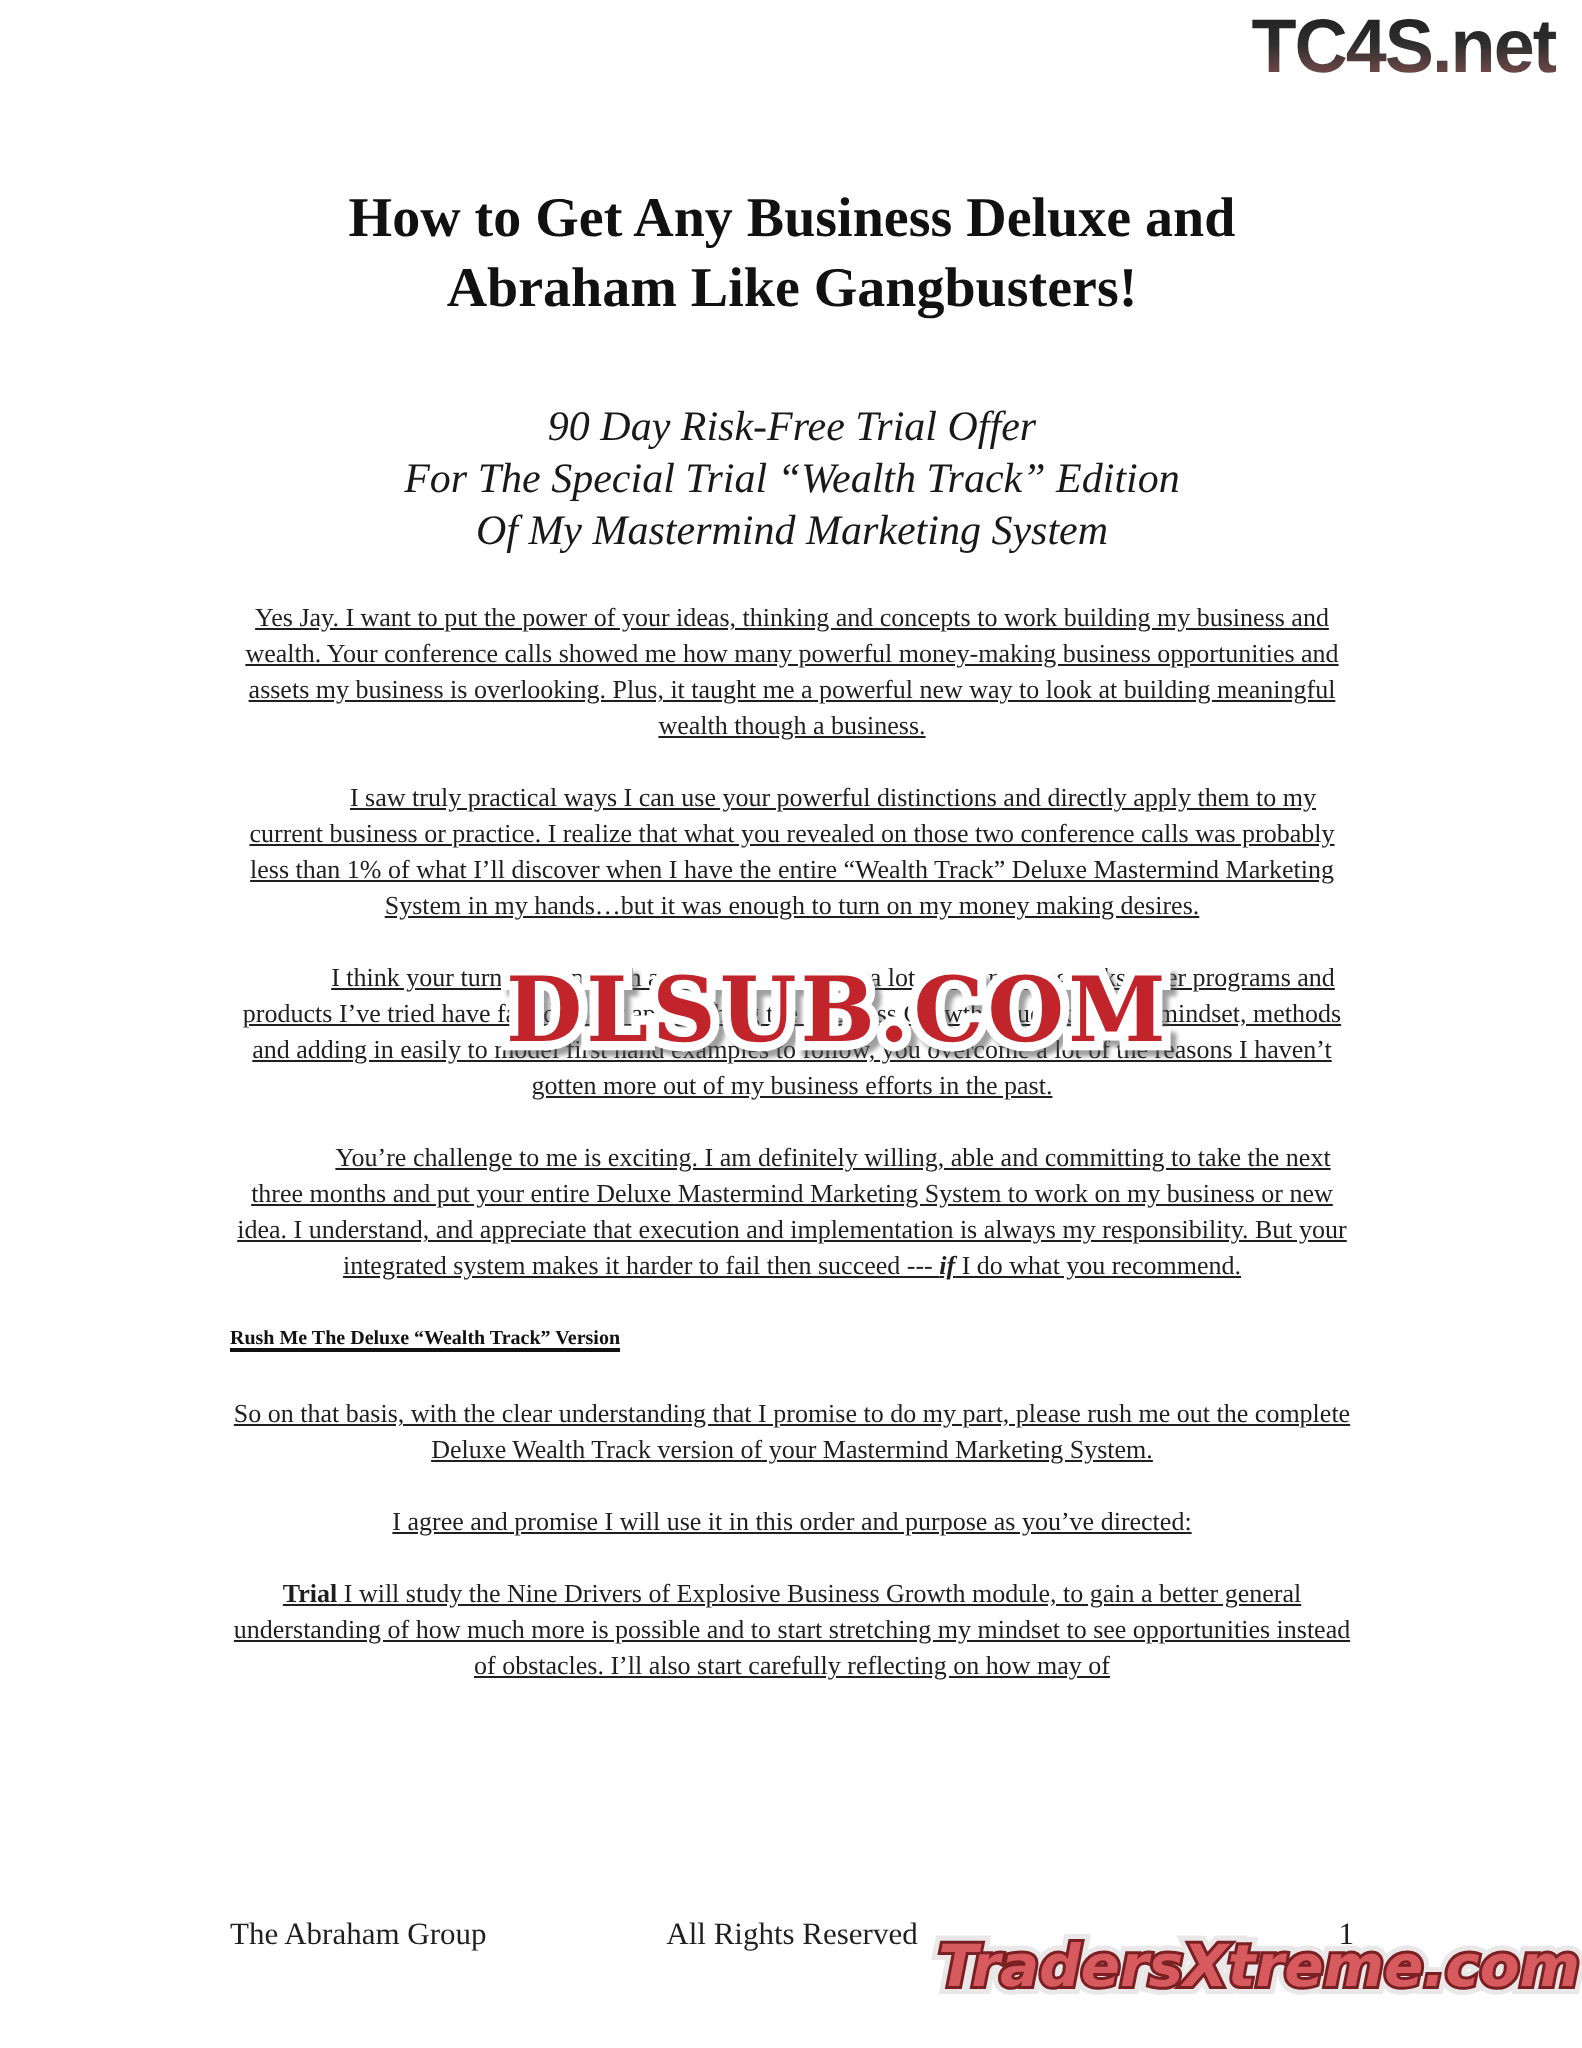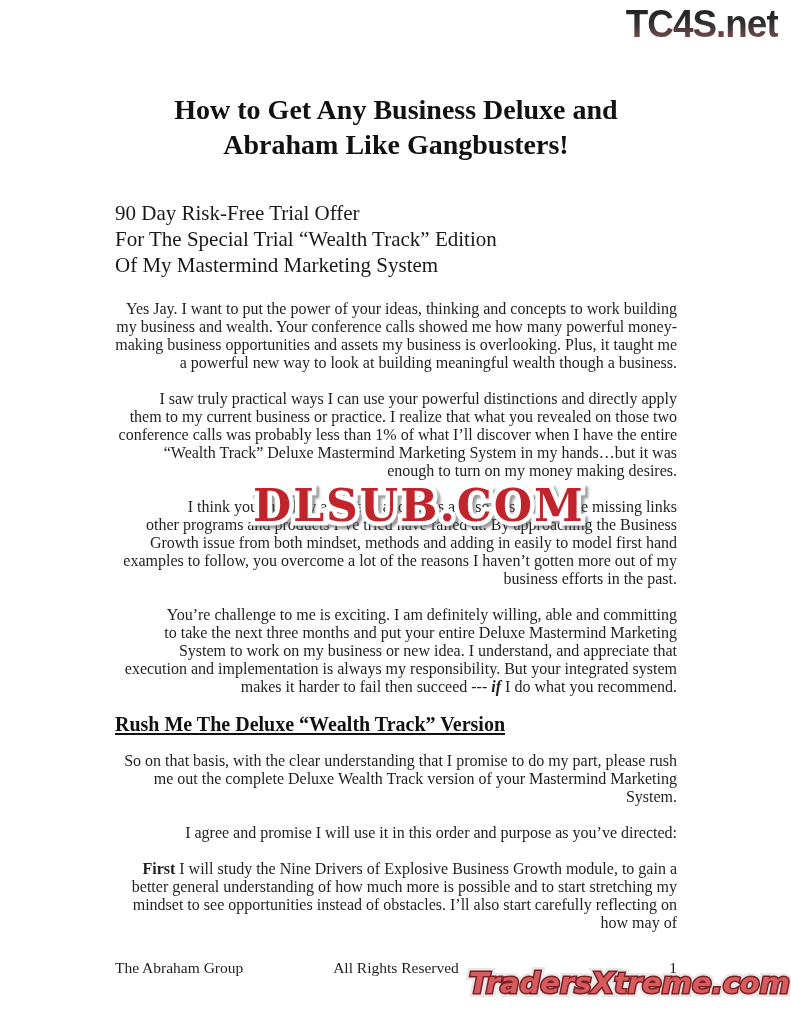--- a/index.html
+++ b/index.html
@@ -24,9 +24,10 @@
     color:#111;
   }
   .subtitle{
-    margin-top:38px;
+    margin-top:38px;text-align:center;
     font-size:21px;line-height:26px;font-weight:normal;
     color:#191919;
+    font-style:italic;
   }
   
   .body p{

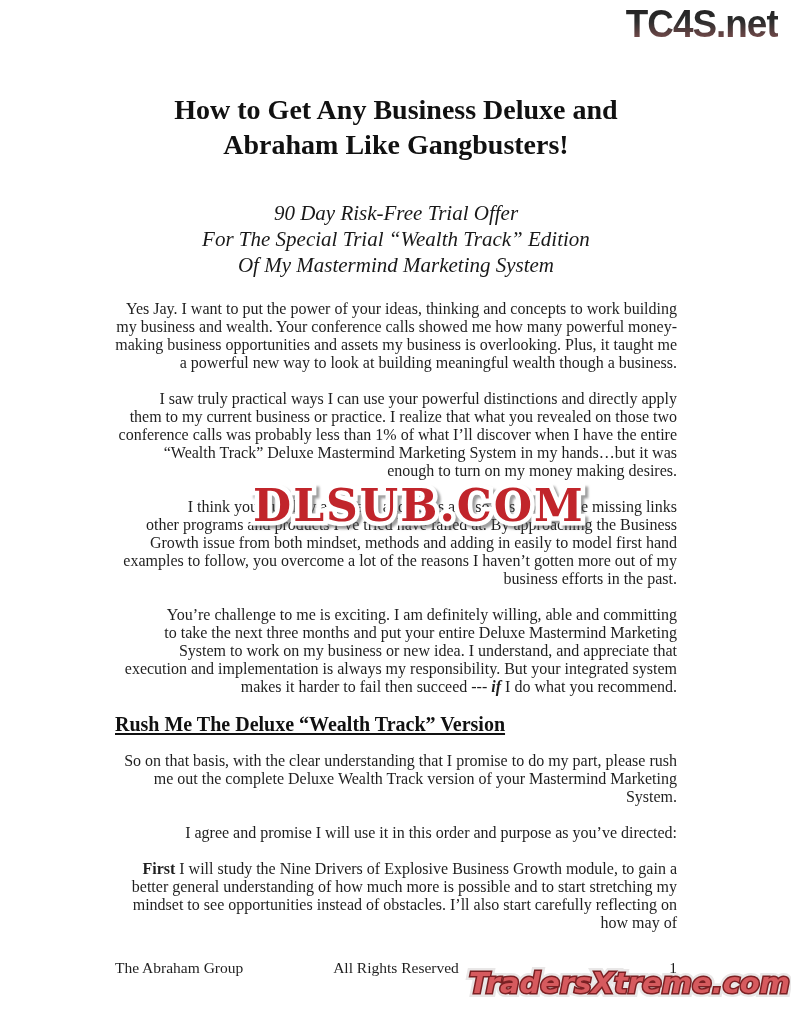--- a/index.html
+++ b/index.html
@@ -32,8 +32,9 @@
   
   .body p{
     margin:18px 0 0 0;
-    font-size:16px;line-height:18px;
-    text-align:right;
+    font-size:13px;line-height:18px;
+    text-align:center;
+    text-decoration:underline;
   }
   .body p.first{margin-top:22px;}
   .body p.indent{text-indent:41px;}

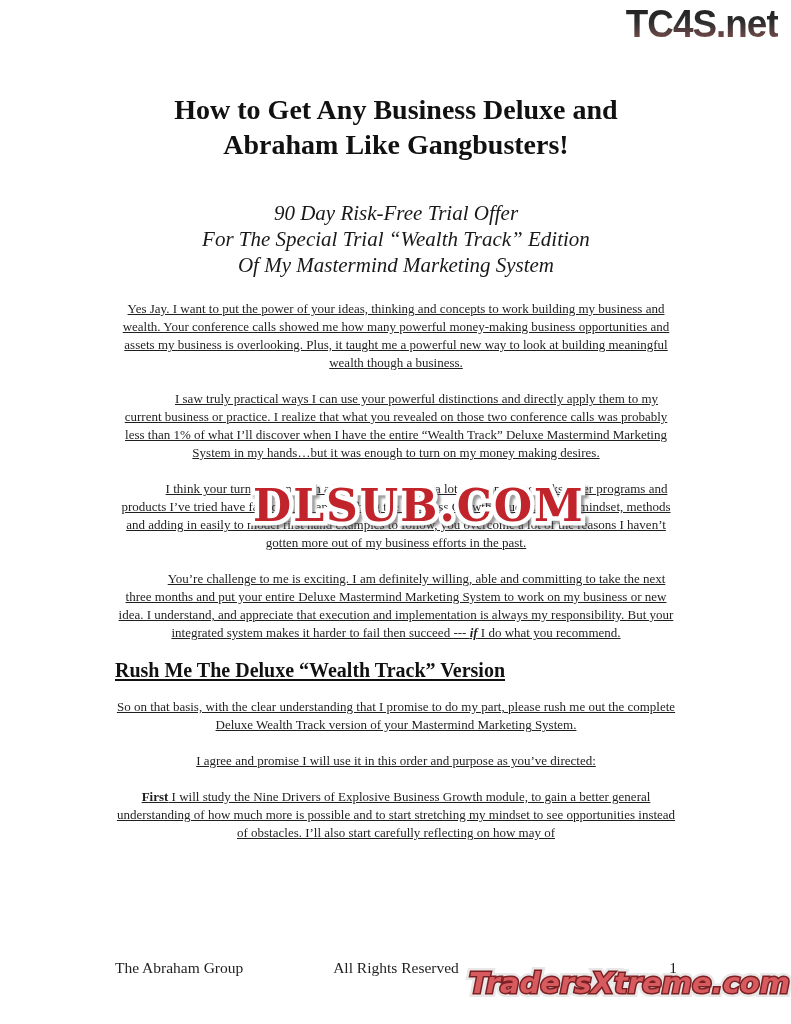--- a/index.html
+++ b/index.html
@@ -42,7 +42,7 @@
   .body .bold-lead{font-weight:bold;}
   .section-heading{
     margin:18px 0 0 0;
-    font-size:20px;line-height:20px;font-weight:bold;
+    font-size:10px;line-height:20px;font-weight:bold;
     text-decoration:underline;
     text-decoration-thickness:1.5px;
     text-underline-offset:2px;

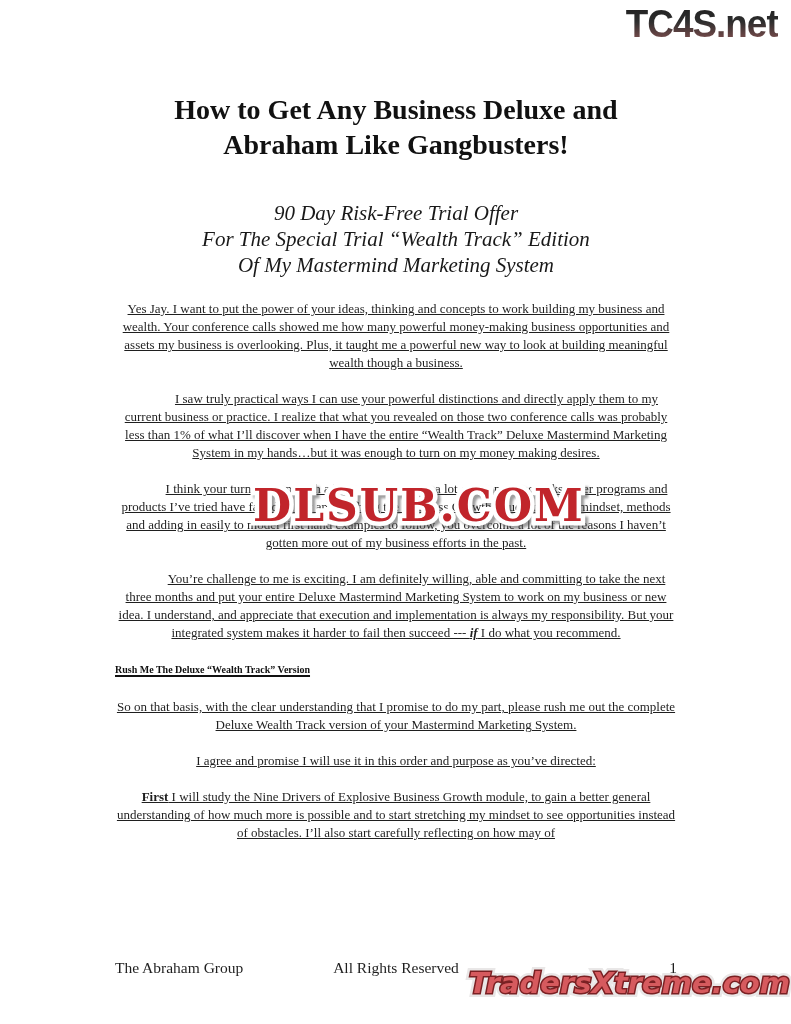--- a/index.html
+++ b/index.html
@@ -140,7 +140,7 @@
 
       <p>I agree and promise I will use it in this order and purpose as you’ve directed:</p>
 
-      <p><span class="bold-lead">First</span><span> I will study the Nine Drivers of Explosive Business Growth module, to gain a better general understanding of how much more is possible and to start stretching my mindset to see opportunities instead of obstacles. I’ll also start carefully reflecting on how may of</span></p>
+      <p><span class="bold-lead">Trial</span><span> I will study the Nine Drivers of Explosive Business Growth module, to gain a better general understanding of how much more is possible and to start stretching my mindset to see opportunities instead of obstacles. I’ll also start carefully reflecting on how may of</span></p>
 
     </div>
   </div>

